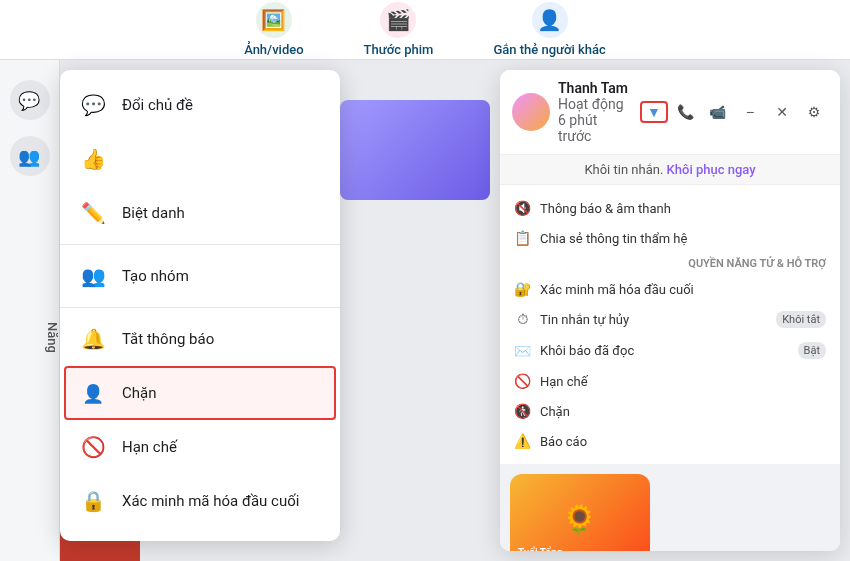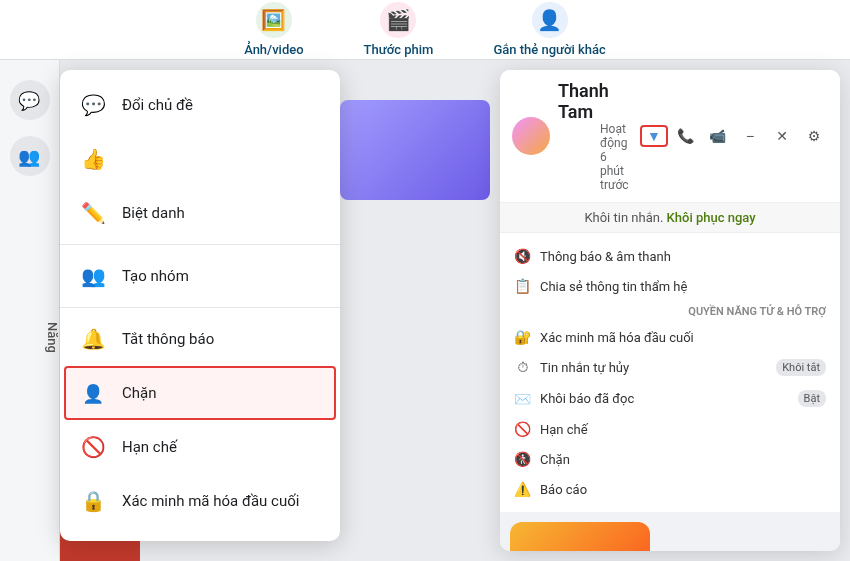--- a/index.html
+++ b/index.html
@@ -192,7 +192,7 @@
 
     .chat-header-name {
       font-weight: 600;
-      font-size: 18px;
+      font-size: 14px;
       color: #1c1e21;
     }
 

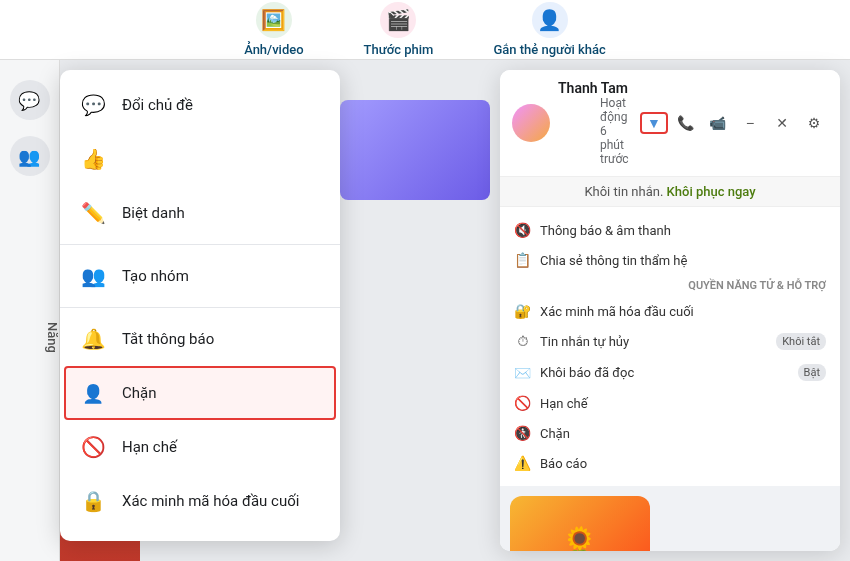--- a/index.html
+++ b/index.html
@@ -197,9 +197,8 @@
     }
 
     .chat-header-status {
-      font-size: 12px;
+      font-size: 14px;
       color: #65676b;
-      margin-left: 42px;
     }
 
     .chat-header-actions {

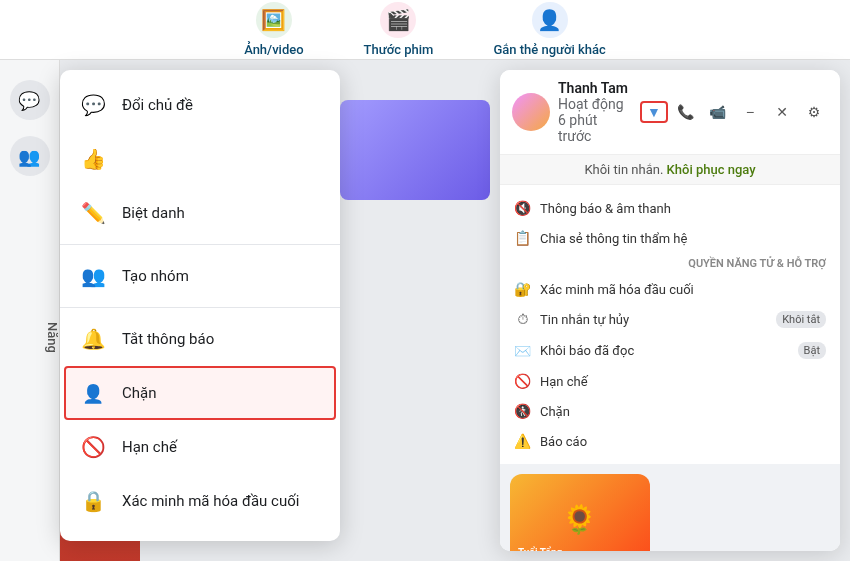--- a/index.html
+++ b/index.html
@@ -237,7 +237,7 @@
     }
 
     .chat-notice a {
-      color: #4d7c0f;
+      color: #8b5cf6;
       text-decoration: none;
       font-weight: 500;
     }

